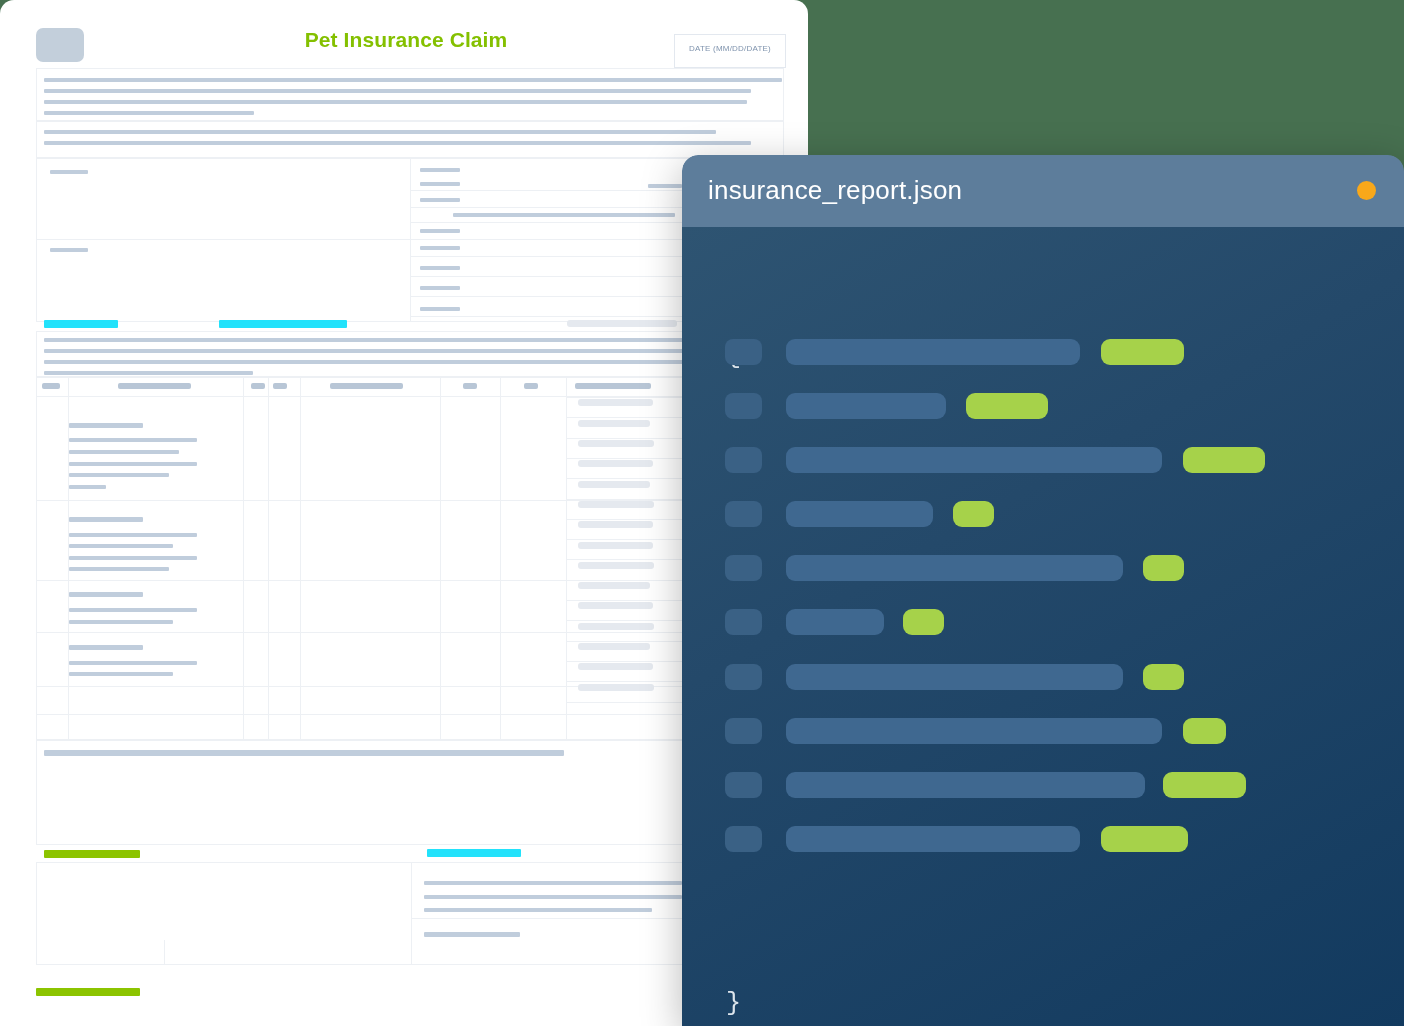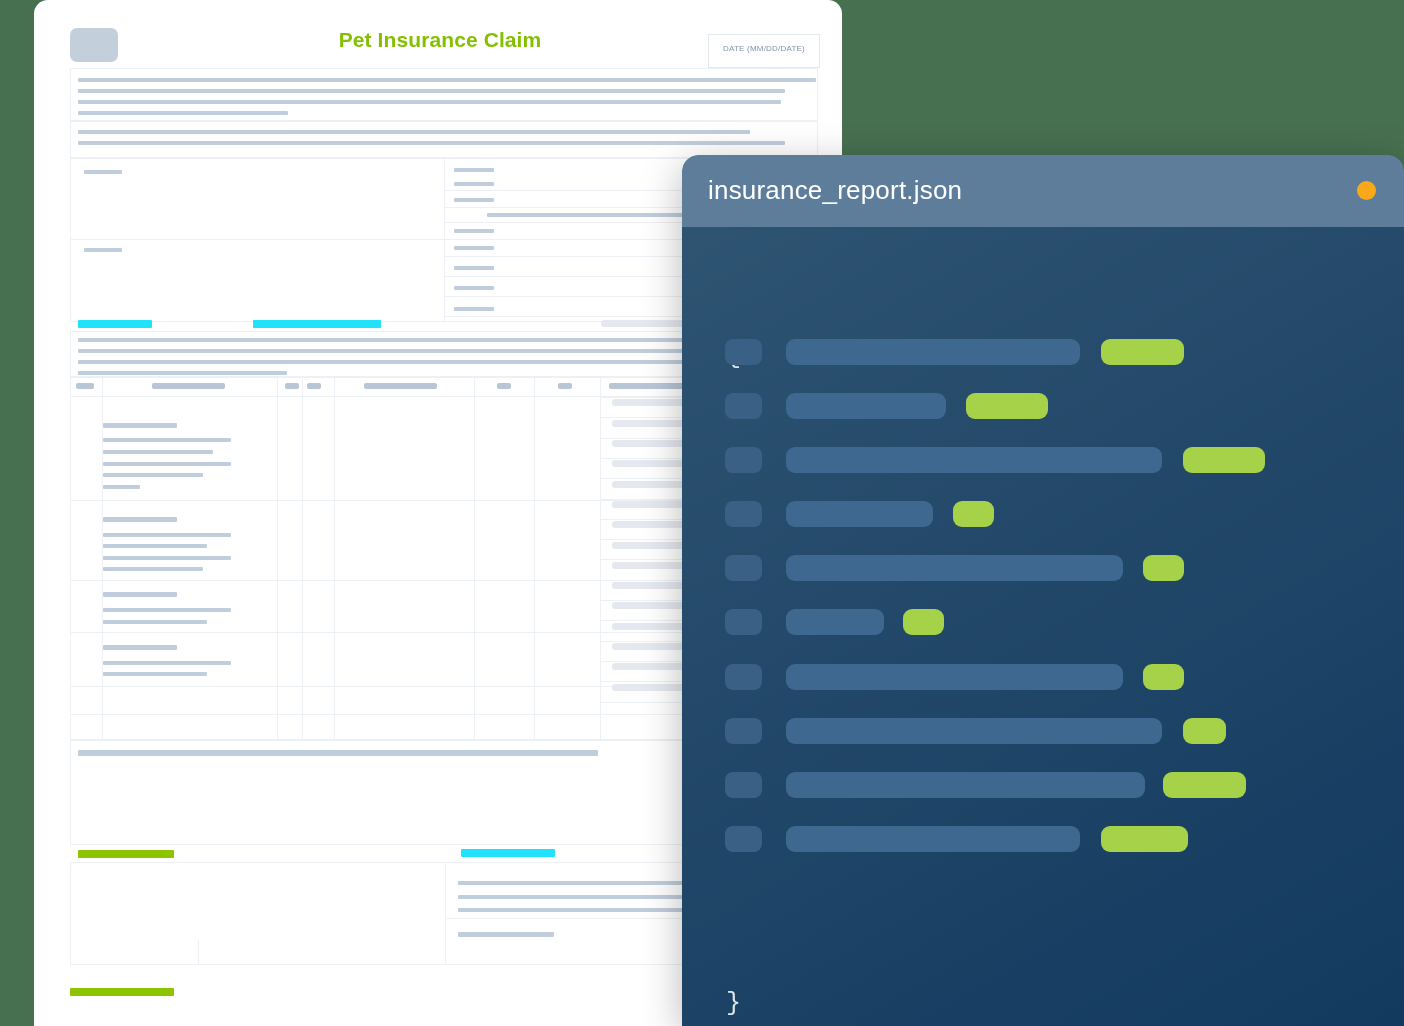--- a/index.html
+++ b/index.html
@@ -15,7 +15,6 @@
     position:absolute;left:0;top:0;width:808px;height:1026px;
     background:#ffffff;border-radius:14px 14px 0 0;
     overflow:hidden;
-    margin-left:34px;
   }
 
   

